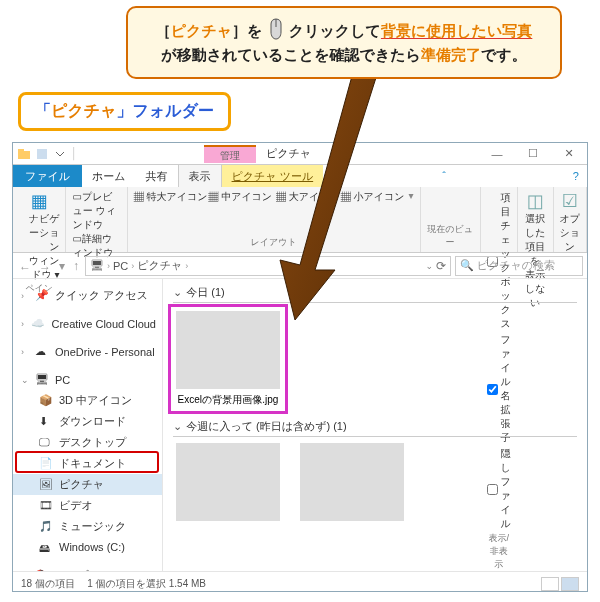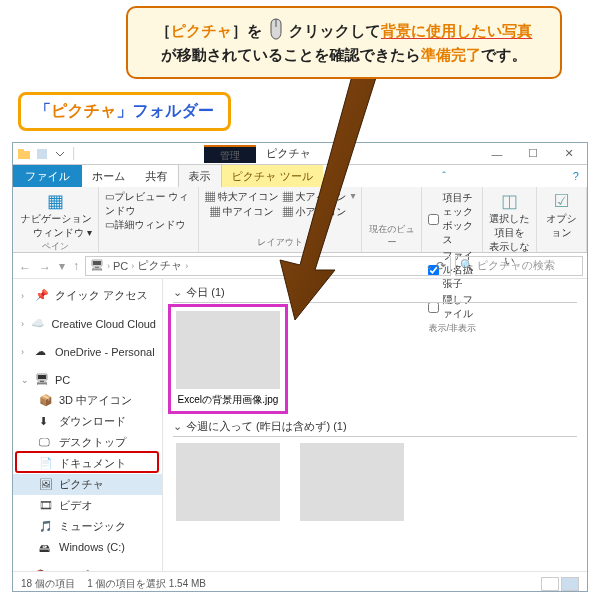--- a/index.html
+++ b/index.html
@@ -70,7 +70,7 @@
   .qat-ico { width:14px; height:14px; }
   .tab-manage {
     margin-left: 126px;
-    background: #0f172a;
+    background: #f9a8d4;
     color:#666;
     font-size: 10px;
     padding: 2px 16px 0;

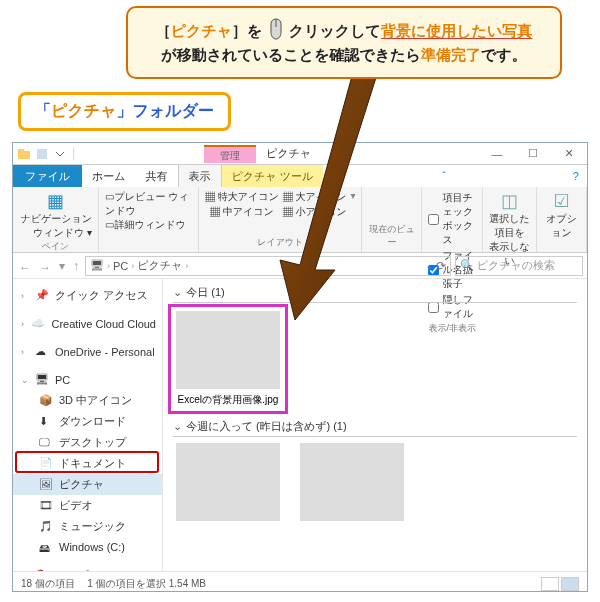--- a/index.html
+++ b/index.html
@@ -90,7 +90,7 @@
   .rtab-file { background:#1c8ac9; color:#fff; padding:4px 12px; }
   .rtab { padding:4px 10px; color:#333; }
   .rtab.active { border:1px solid #ccc; border-bottom:1px solid #f5f5f5; background:#f5f5f5; }
-  .rtab-tool { background:#fff09a; color:#7a5a00; padding:4px 10px; }
+  .rtab-tool { background:#fff09a; color:#7a5a00; padding:4px 10px;text-decoration:underline; }
   .ribbon-tabs .help { margin-left:auto; color:#1c8ac9; padding:4px 8px; }
 
   

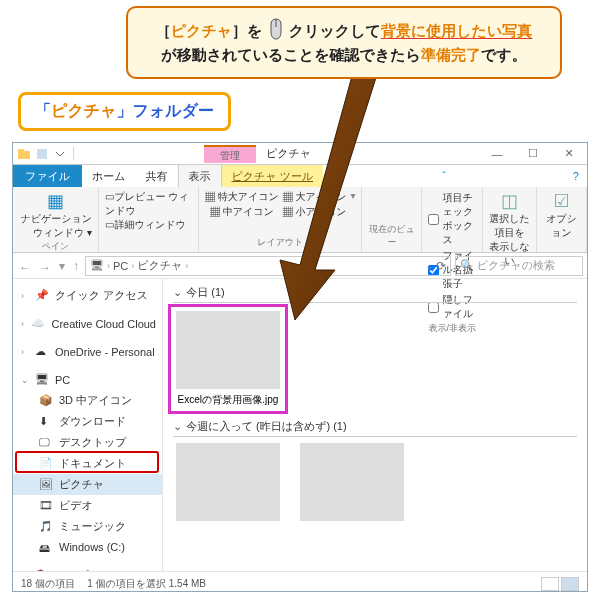--- a/index.html
+++ b/index.html
@@ -108,7 +108,7 @@
   .rg-nav .navico { font-size:18px; color:#1c8ac9; text-align:center; }
   .rg-layout { flex:0 0 140px; }
   .icon-row { display:flex; gap:4px; align-items:flex-start; }
-  .icon-labels { display:flex; flex-direction:column; gap:1px;text-align:center; }
+  .icon-labels { display:flex; flex-direction:row; gap:1px; }
   .icon-labels span { white-space:nowrap; }
   .rg-view { flex:0 0 60px; }
   .rg-show { flex:1; }

